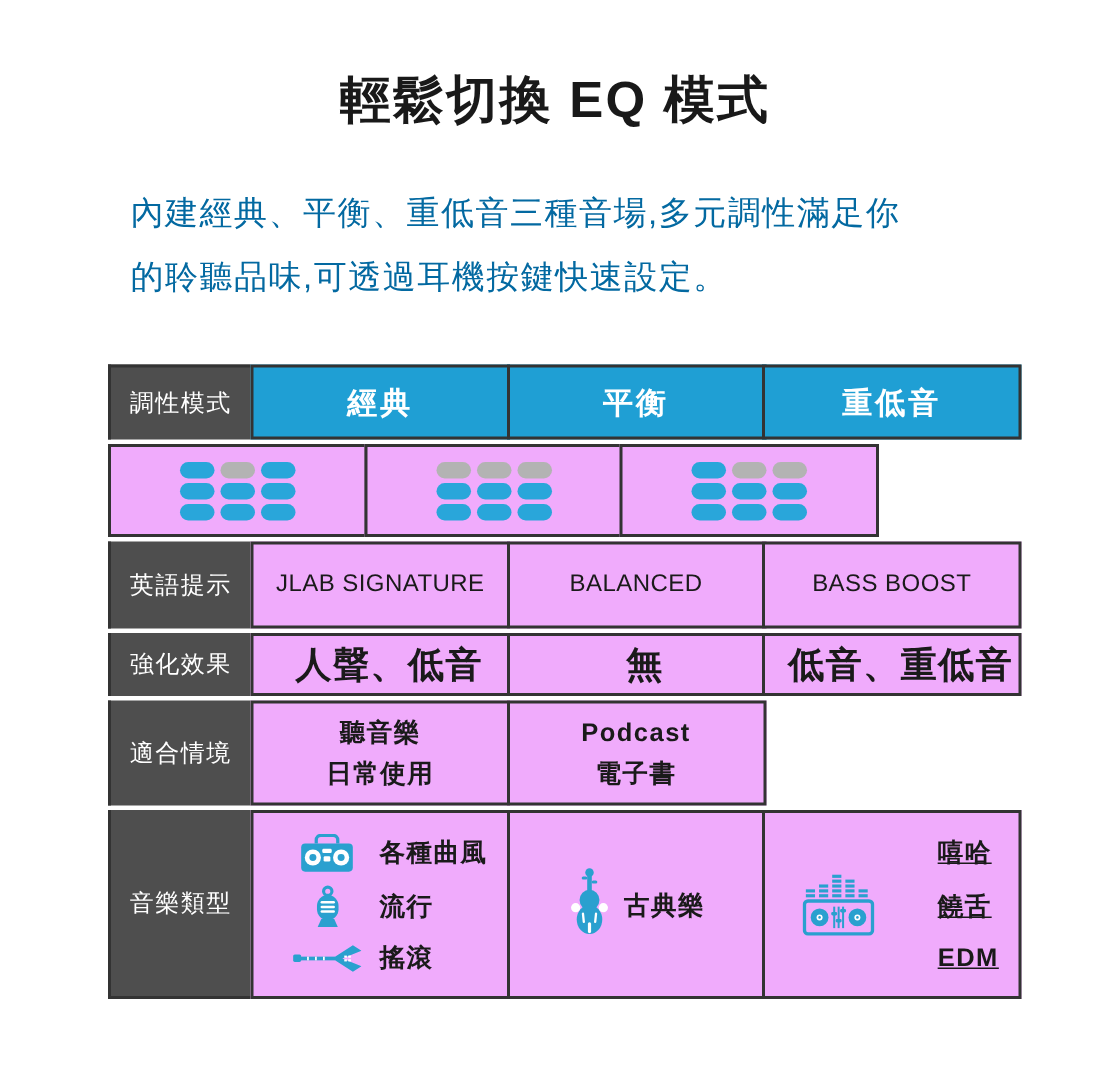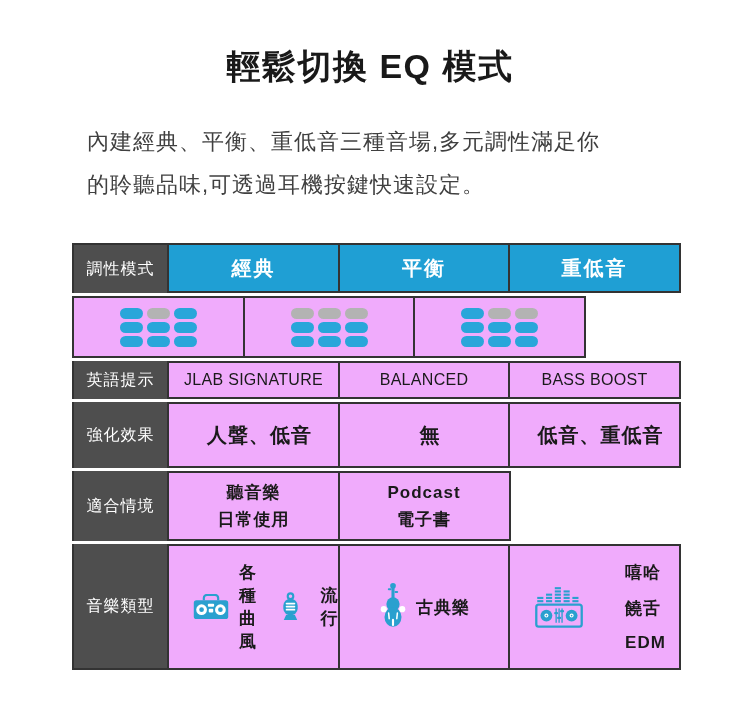--- a/index.html
+++ b/index.html
@@ -10,7 +10,7 @@
          font-size:34px;font-weight:700;letter-spacing:1.5px;color:#191919;}
 
   .desc{position:absolute;left:87px;top:120px;font-size:22px;line-height:43px;
-        letter-spacing:1px;color:#404040;}
+        letter-spacing:1px;color:#0369a1;}
 
   .eq-table{position:absolute;left:72px;top:243px;width:614px;}
   .trow{display:flex;margin-bottom:3px;}

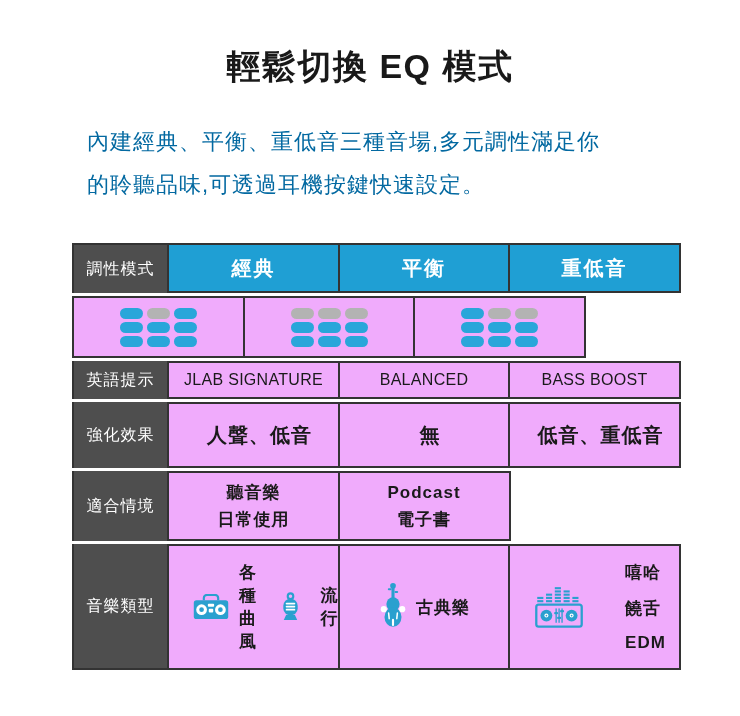--- a/index.html
+++ b/index.html
@@ -113,7 +113,7 @@
       </div>
     </div>
 
-    <div class="trow" style="height:38px">
+    <div class="trow" style="height:58px">
       <div class="lcell">英語提示</div>
       <div class="cell en">JLAB SIGNATURE</div>
       <div class="cell en">BALANCED</div>

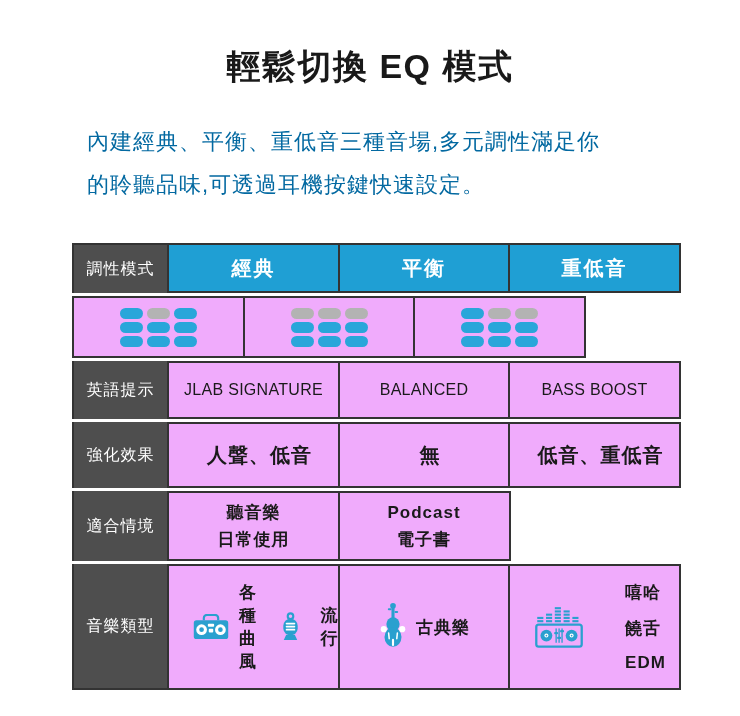--- a/index.html
+++ b/index.html
@@ -120,7 +120,7 @@
       <div class="cell en">BASS BOOST</div>
     </div>
 
-    <div class="trow" style="height:66px">
+    <div class="trow" style="height:42px">
       <div class="lcell">強化效果</div>
       <div class="cell enh">人聲、低音</div>
       <div class="cell enh">無</div>

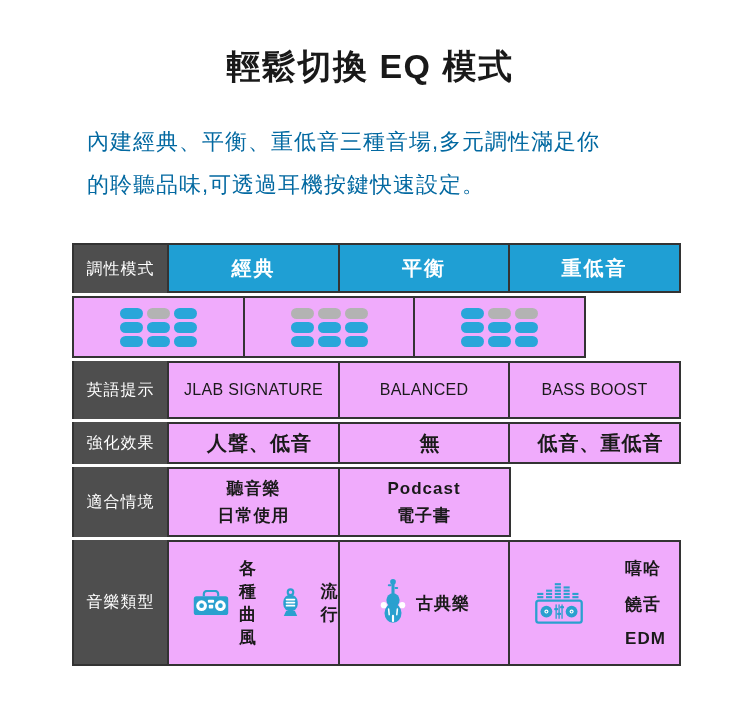--- a/index.html
+++ b/index.html
@@ -31,7 +31,7 @@
   .pill.off{background:var(--pill-gray);}
 
   .en{font-size:16px;letter-spacing:0.3px;color:#1a1a1a;}
-  .enh{font-size:20px;font-weight:700;letter-spacing:1px;padding-left:12px;}
+  .enh{font-size:24px;font-weight:700;letter-spacing:1px;padding-left:12px;}
   .sit{font-size:17px;font-weight:700;line-height:27px;letter-spacing:1px;}
 
   .music-cell{flex-direction:row;justify-content:space-evenly;align-items:center;

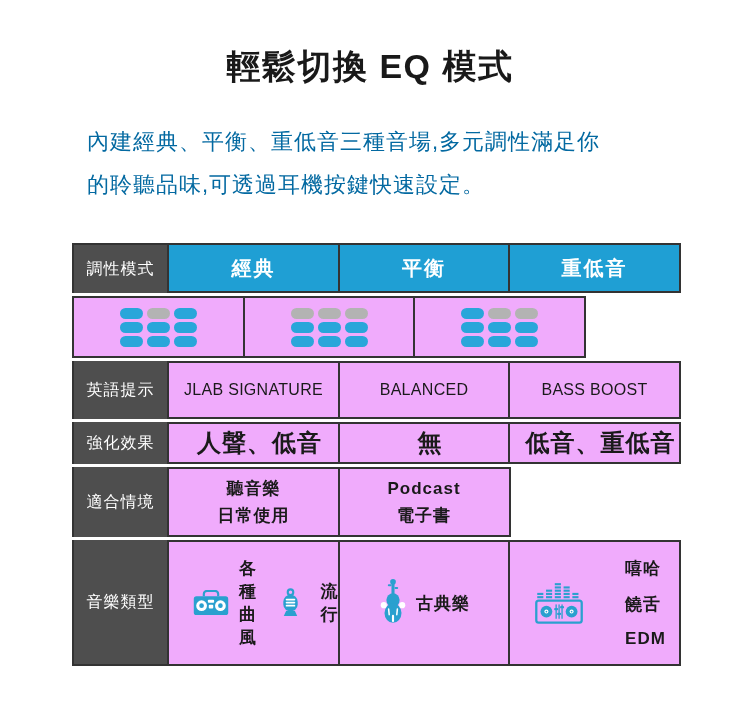--- a/index.html
+++ b/index.html
@@ -34,7 +34,7 @@
   .enh{font-size:24px;font-weight:700;letter-spacing:1px;padding-left:12px;}
   .sit{font-size:17px;font-weight:700;line-height:27px;letter-spacing:1px;}
 
-  .music-cell{flex-direction:row;justify-content:space-evenly;align-items:center;
+  .music-cell{flex-direction:column;justify-content:space-evenly;align-items:flex-start;
               padding:6px 0 6px 24px;}
   .genre-row{display:flex;align-items:center;}
   .icn-box{width:50px;display:flex;justify-content:center;align-items:center;

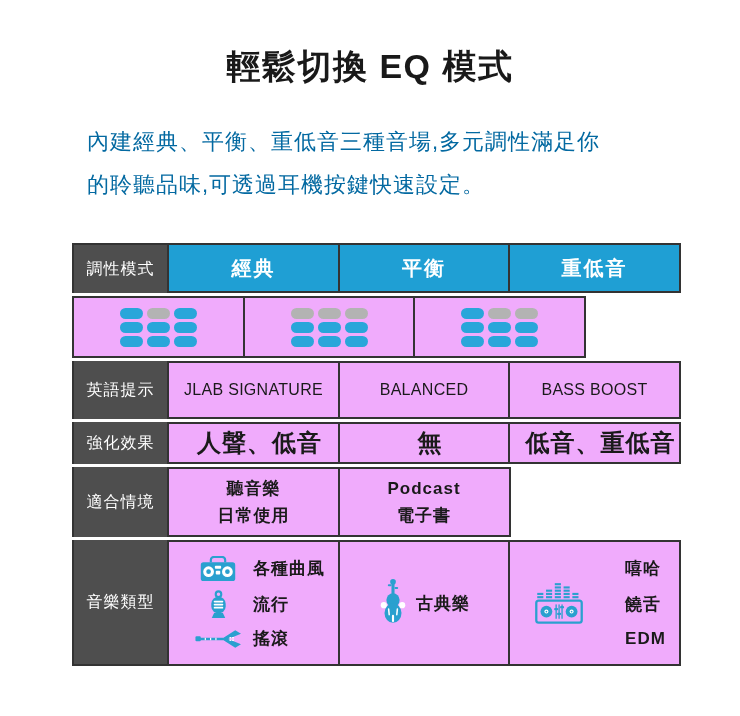--- a/index.html
+++ b/index.html
@@ -48,7 +48,7 @@
   .bass-genre .icn-box{width:72px;}
   .bass-labels{display:flex;flex-direction:column;gap:13px;align-items:flex-start;
                margin-left:14px;}
-  .bass-labels .genre-label{margin-left:16px;}
+  .bass-labels .genre-label{margin-left:16px;text-decoration:underline;}
 </style>
 </head>
 <body>

